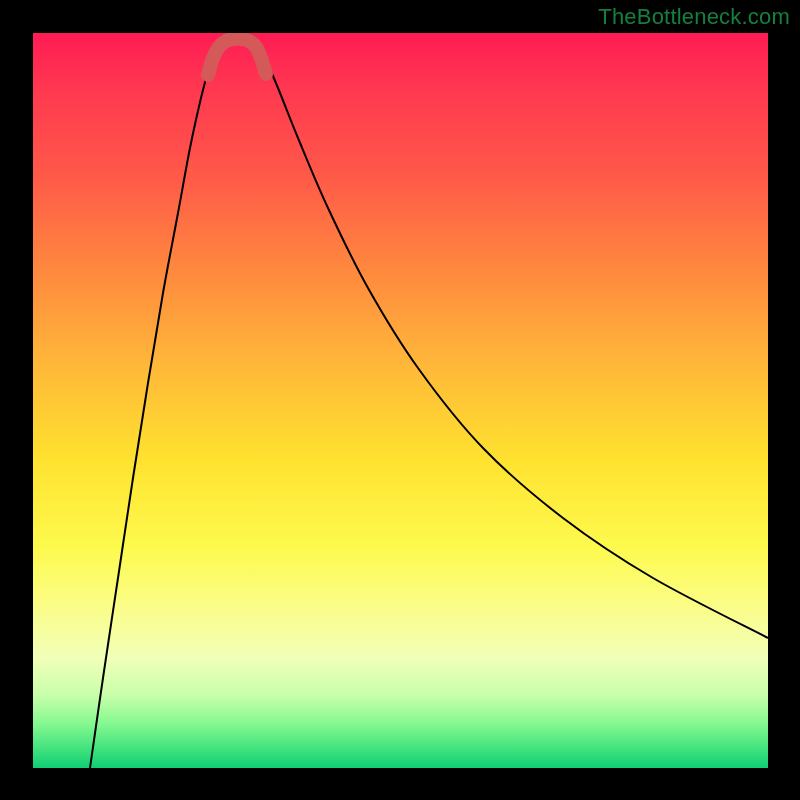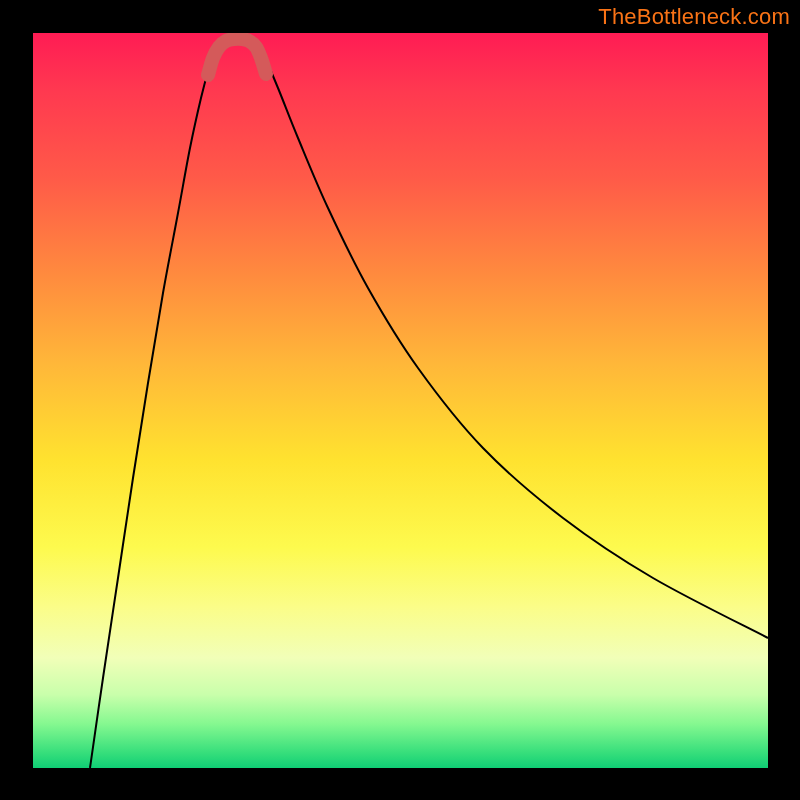--- a/index.html
+++ b/index.html
@@ -23,7 +23,7 @@
     position: absolute;
     top: 4px;
     right: 10px;
-    color: #f97316;
+    color: #15803d;
     font-size: 22px;
     letter-spacing: 0.2px;
     z-index: 50;

